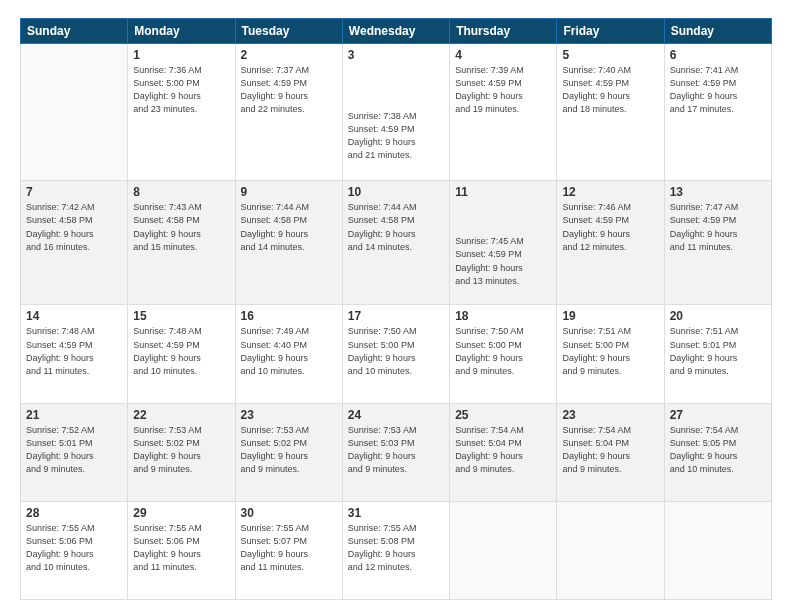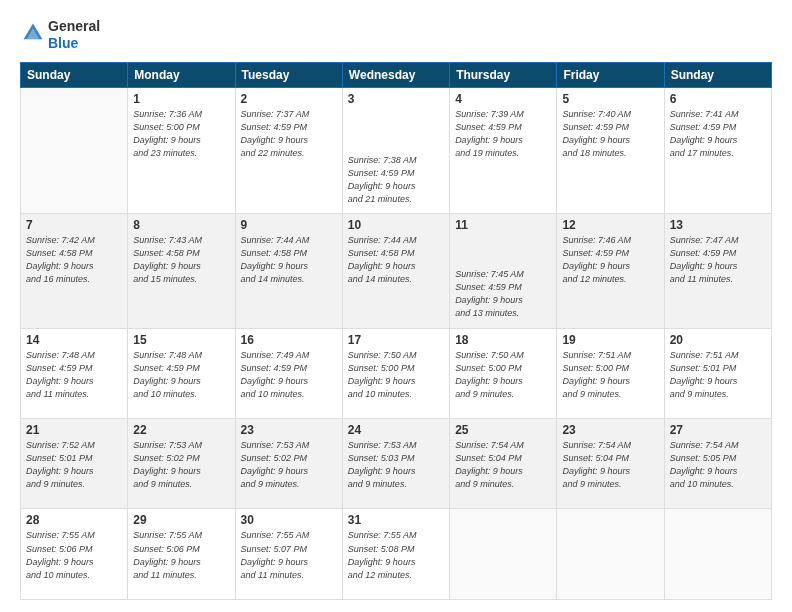--- a/index.html
+++ b/index.html
@@ -95,24 +95,6 @@
 <body>
 
 <div class="page">
-  <div class="header">
-    <div class="logo">
-      <div>
-        <svg class="logo-icon" viewBox="0 0 28 28">
-          <polygon points="14,2 26,22 2,22" fill="#1a6eb5" opacity="0.85"></polygon>
-          <polygon points="14,8 22,22 6,22" fill="#fff" opacity="0.3"></polygon>
-        </svg>
-      </div>
-      <div style="margin-left:4px;">
-        <div style="font-size:14px;font-weight:bold;color:#333;line-height:1.2;">General</div>
-        <div style="font-size:14px;font-weight:bold;color:#1a6eb5;line-height:1.2;">Blue</div>
-      </div>
-    </div>
-    <div class="title-block">
-      <div class="month-title"></div>
-      <div class="subtitle"></div>
-    </div>
-  </div>
 
   <table class="calendar">
     <thead>

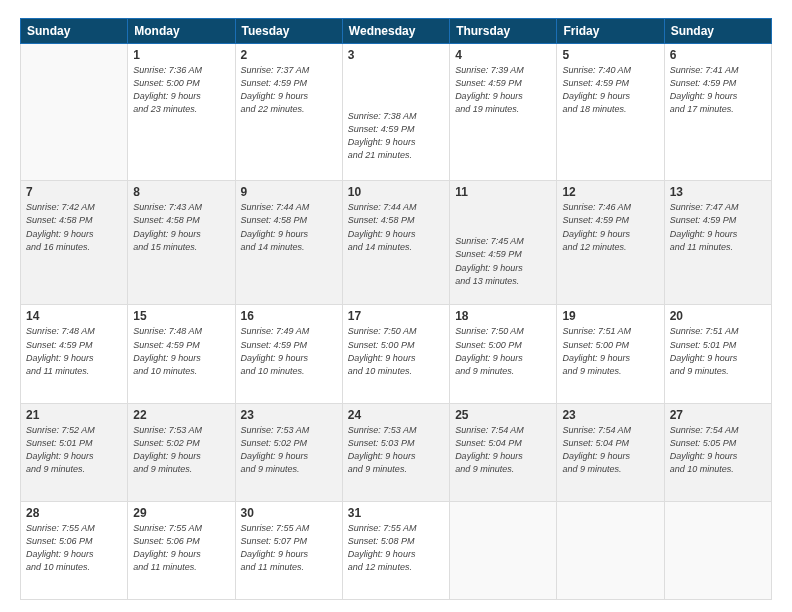--- a/index.html
+++ b/index.html
@@ -82,7 +82,6 @@
       font-size: 9px;
       color: #444;
       line-height: 1.45;
-      font-style: italic;
     }
     .empty {
       background: #f9f9f9;

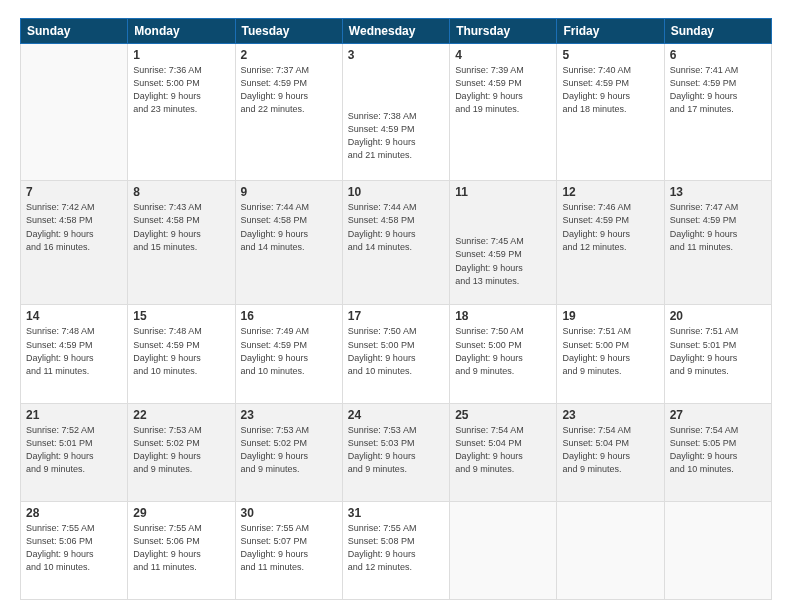--- a/index.html
+++ b/index.html
@@ -222,7 +222,7 @@
           <td>
             <span class="day-number">16</span>
             <div class="day-info" style="white-space: pre-line;">Sunrise: 7:49 AM
-Sunset: 4:59 PM
+Sunset: 4:40 PM
 Daylight: 9 hours
 and 10 minutes.</div>
           </td>

